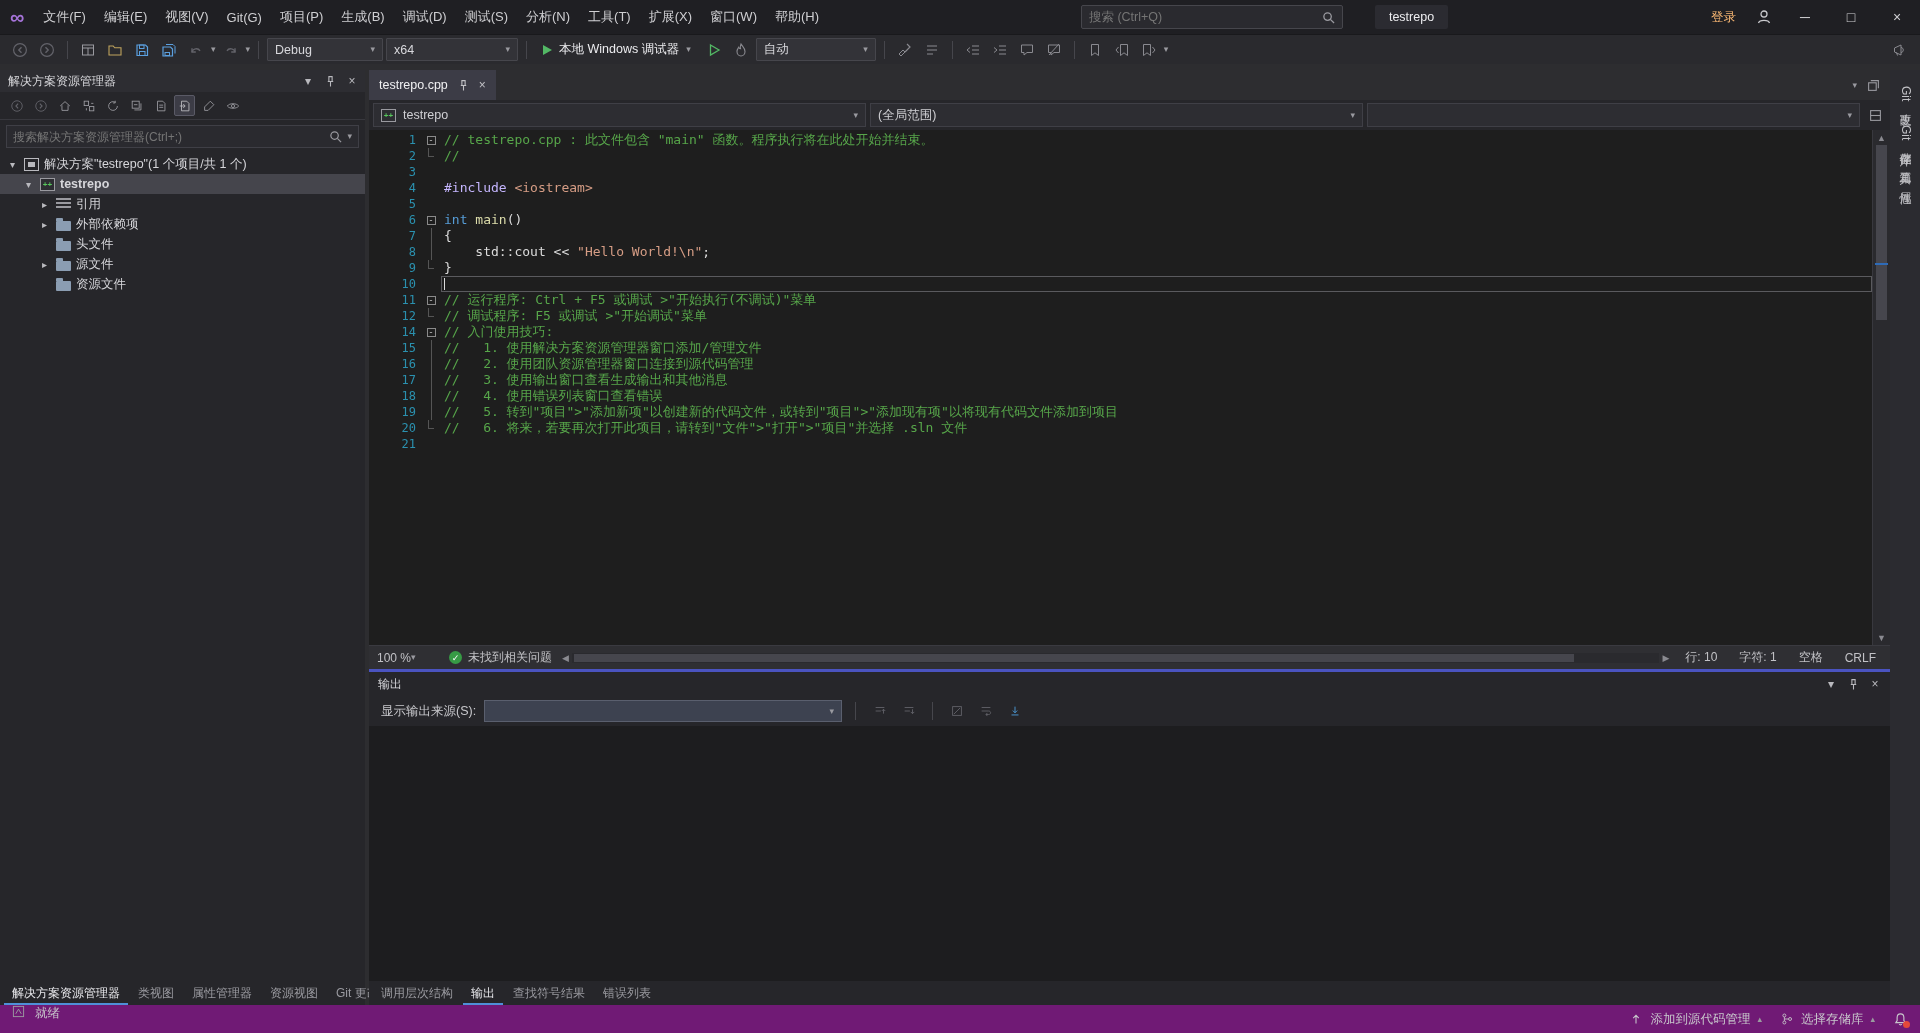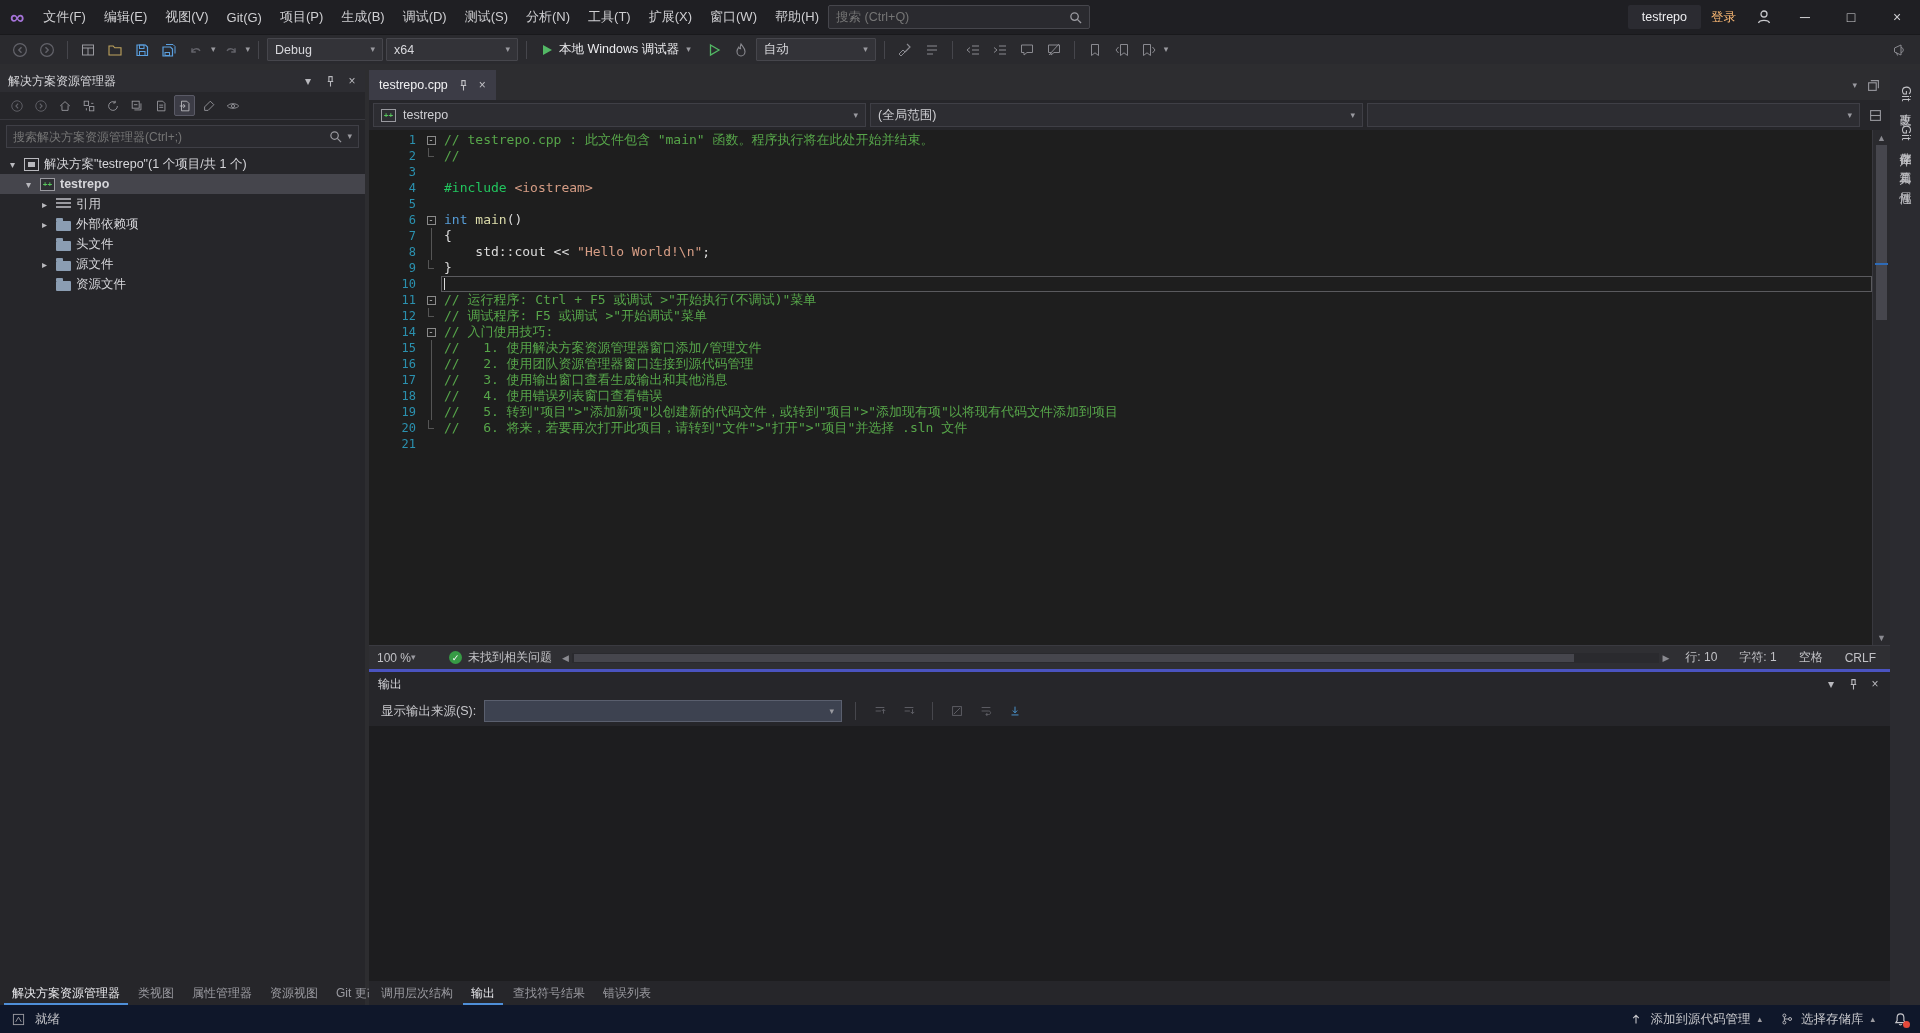--- a/index.html
+++ b/index.html
@@ -11,7 +11,7 @@
 .vslogo{color:#a573d8;font-size:20px;font-weight:bold;margin-right:10px;line-height:1}
 .menubar{display:flex;height:100%;align-items:stretch}
 .menu-item{padding:0 9px;display:flex;align-items:center;color:#cfcfd2;cursor:default;white-space:nowrap}
-.tb-center{flex:1;display:flex;align-items:center;justify-content:space-between;gap:32px;min-width:0}
+.tb-center{flex:1;display:flex;align-items:center;justify-content:center;gap:32px;min-width:0}
 .searchbox{width:262px;height:24px;background:#2a2a2f;border:1px solid #46464c;display:flex;align-items:center;padding:0 7px;border-radius:2px;gap:6px}
 .searchbox input{flex:1;background:transparent;border:none;outline:none;color:#b5b5ba;font-size:12.5px;font-family:inherit}
 .solchip{padding:5px 14px;font-size:12.5px;color:#ececef;background:#2b2b31;border-radius:2px}

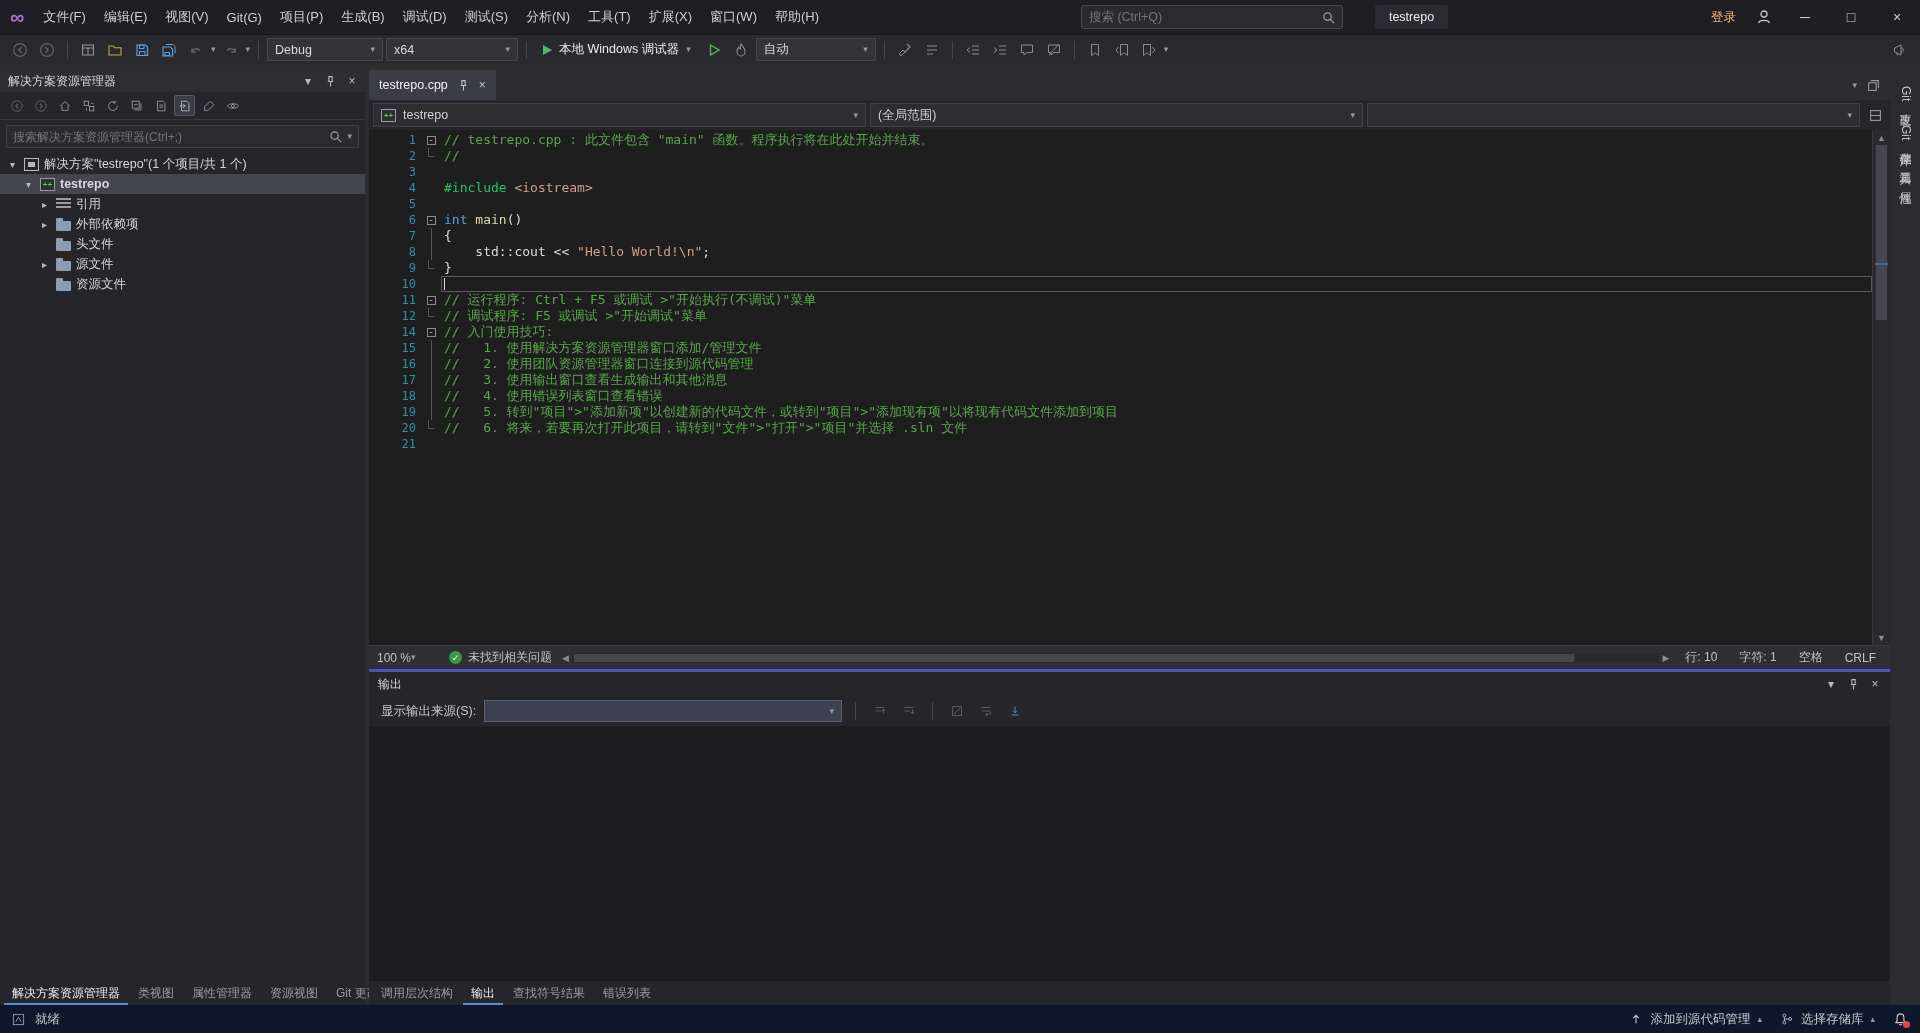--- a/index.html
+++ b/index.html
@@ -80,7 +80,7 @@
 .ct{flex:1;white-space:pre;border:1px solid transparent;padding:0 2px;overflow:hidden;line-height:14px;display:flex;align-items:center}
 .cl.current .ct{border-color:#5a5a5e}
 .caretbar{display:inline-block;width:1px;height:12px;background:#dcdcdc;margin-right:1px}
-.tok-cm{color:#57a64a}.tok-kw{color:#569cd6}.tok-str{color:#d69d85}.tok-fn{color:#dcdcaa}.tok-pl{color:#dcdcdc}.tok-pp{color:#22c55e}
+.tok-cm{color:#57a64a}.tok-kw{color:#569cd6}.tok-str{color:#d69d85}.tok-fn{color:#dcdcaa}.tok-pl{color:#dcdcdc}.tok-pp{color:#c4b5fd}
 .vscroll{width:18px;background:#2a2a2e;border-left:1px solid #38383e;display:flex;flex-direction:column;flex:0 0 auto}
 .vs-arrow{height:15px;color:#8a8a90;font-size:9px;display:flex;align-items:center;justify-content:center}
 .vs-track{flex:1;position:relative}

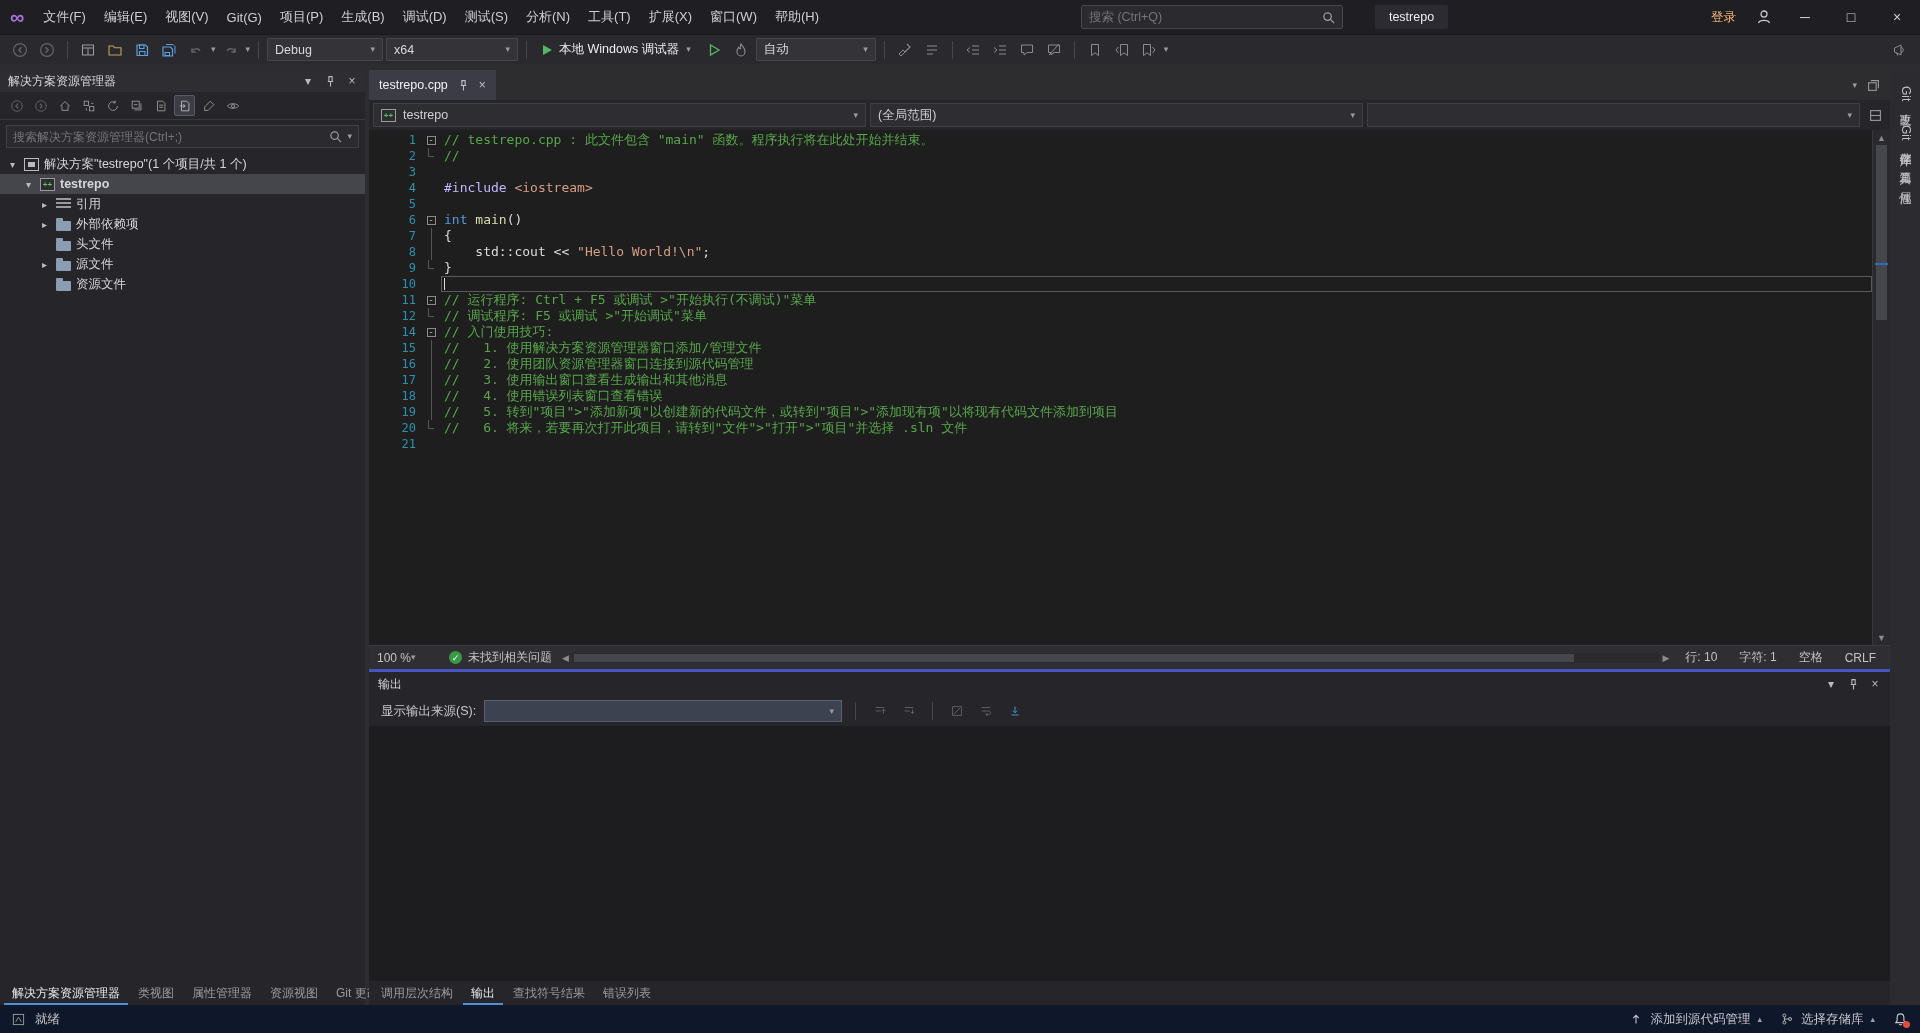--- a/index.html
+++ b/index.html
@@ -109,7 +109,7 @@
 .rightstrip{width:30px;background:#2b2b30;display:flex;flex-direction:column;align-items:center;gap:20px;padding-top:16px;flex:0 0 auto}
 .rightstrip .wtab{writing-mode:vertical-rl;font-size:12px;color:#c2c2c6;padding:0;height:auto;box-shadow:none}
 
-.statusbar{height:28px;background:#0f172a;display:flex;align-items:center;padding:0 12px;gap:10px;font-size:12.5px;color:#c8c8cc;flex:0 0 auto}
+.statusbar{height:28px;background:#701a75;display:flex;padding:0 12px;gap:10px;font-size:12.5px;color:#c8c8cc;flex:0 0 auto}
 .sb-right{margin-left:auto;display:flex;align-items:center;gap:18px}
 .sb-item{display:flex;align-items:center;gap:7px;white-space:nowrap}
 .sb-car{font-size:9px;color:#9a9aa0}

